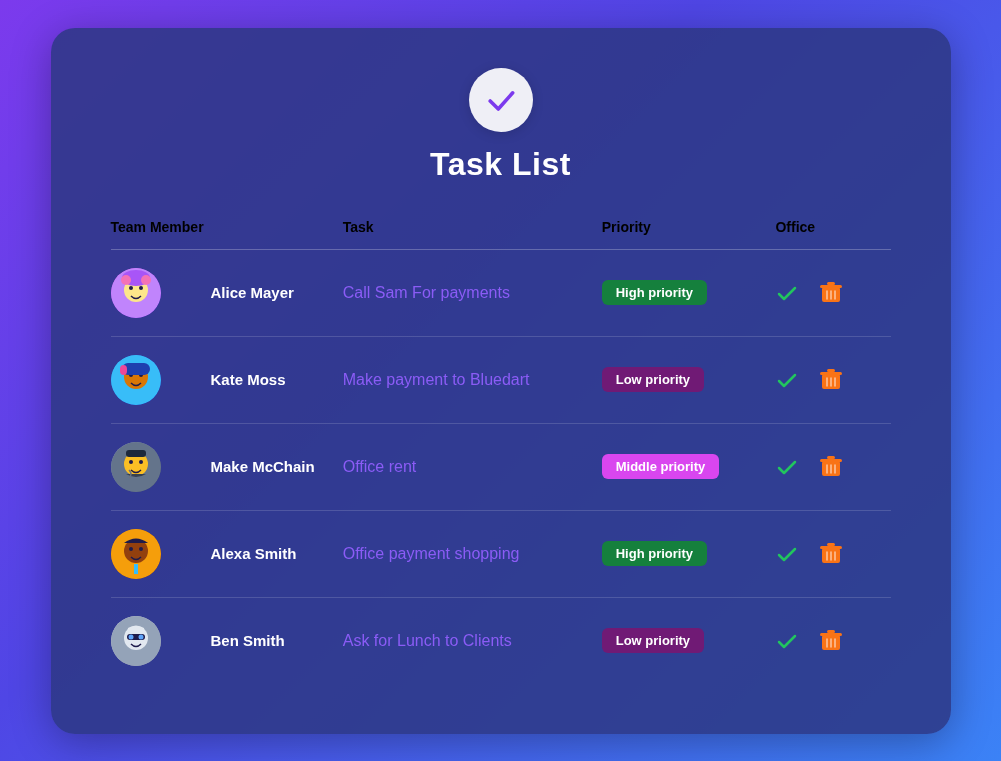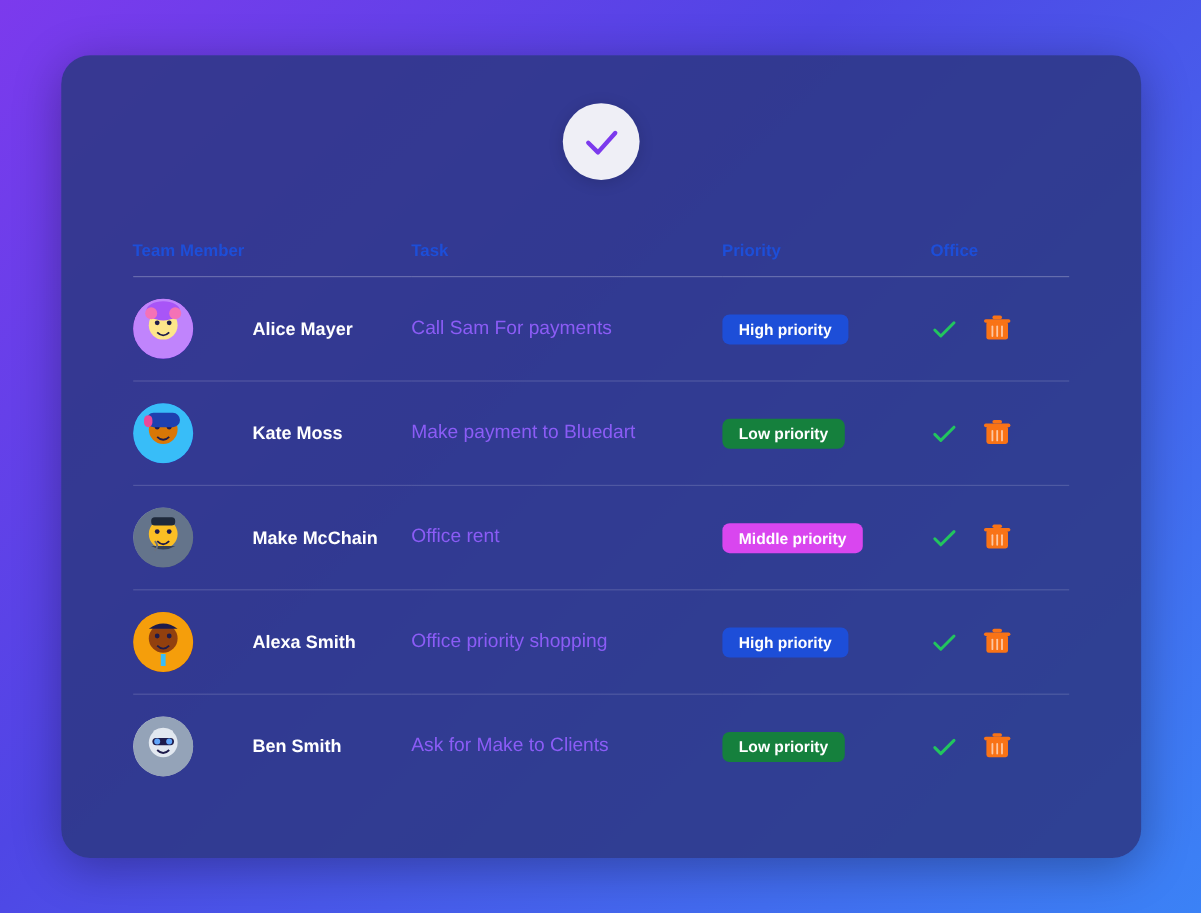--- a/index.html
+++ b/index.html
@@ -189,6 +189,7 @@
         <polyline points="8,21 17,30 33,12" stroke="#7c3aed" stroke-width="4" stroke-linecap="round" stroke-linejoin="round" fill="none"></polyline>
       </svg>
     </div>
+    <h1 class="page-title">Task List</h1>
   </div>
 
   <table class="table">

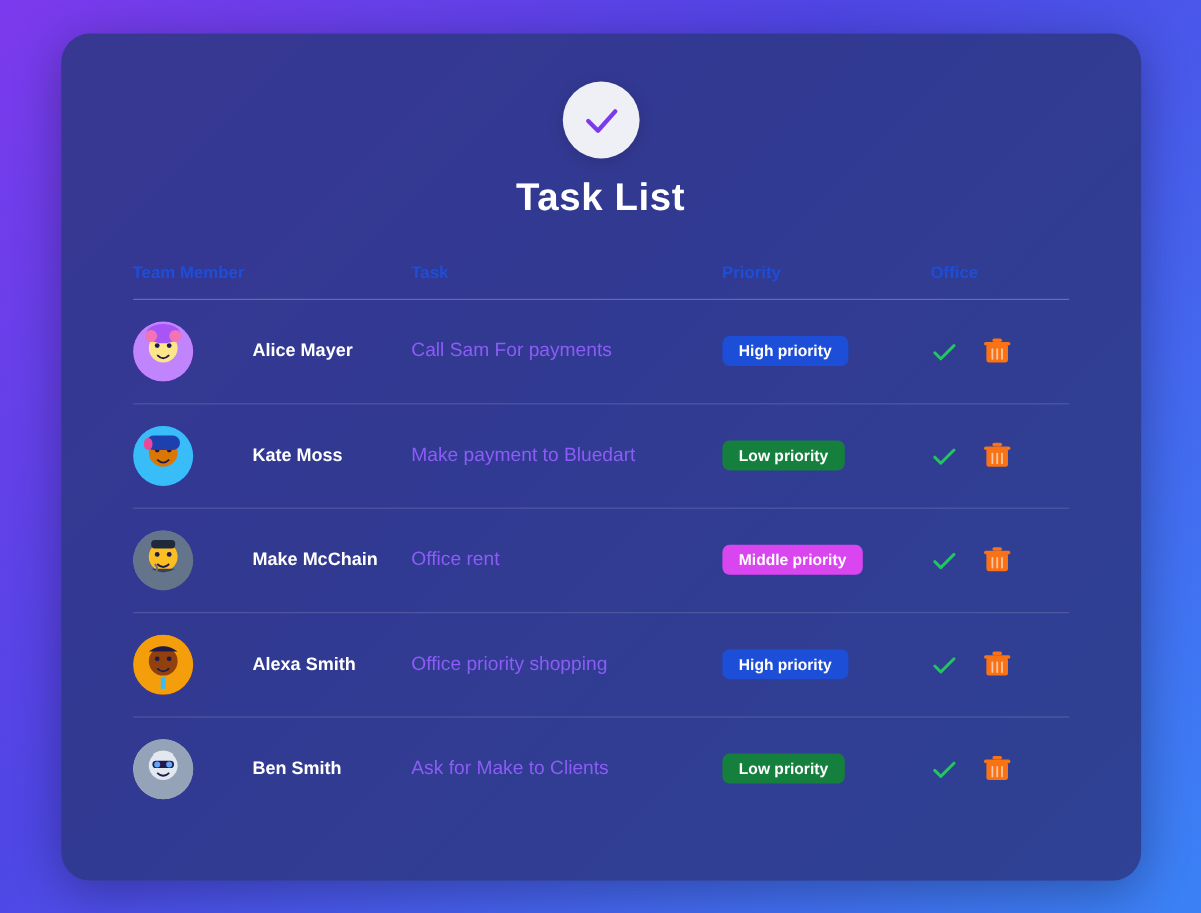--- a/index.html
+++ b/index.html
@@ -60,7 +60,7 @@
     }
 
     .table thead tr th {
-      color: #1d4ed8;
+      color: #000000;
       font-size: 14px;
       font-weight: 600;
       padding: 0 0 14px 0;

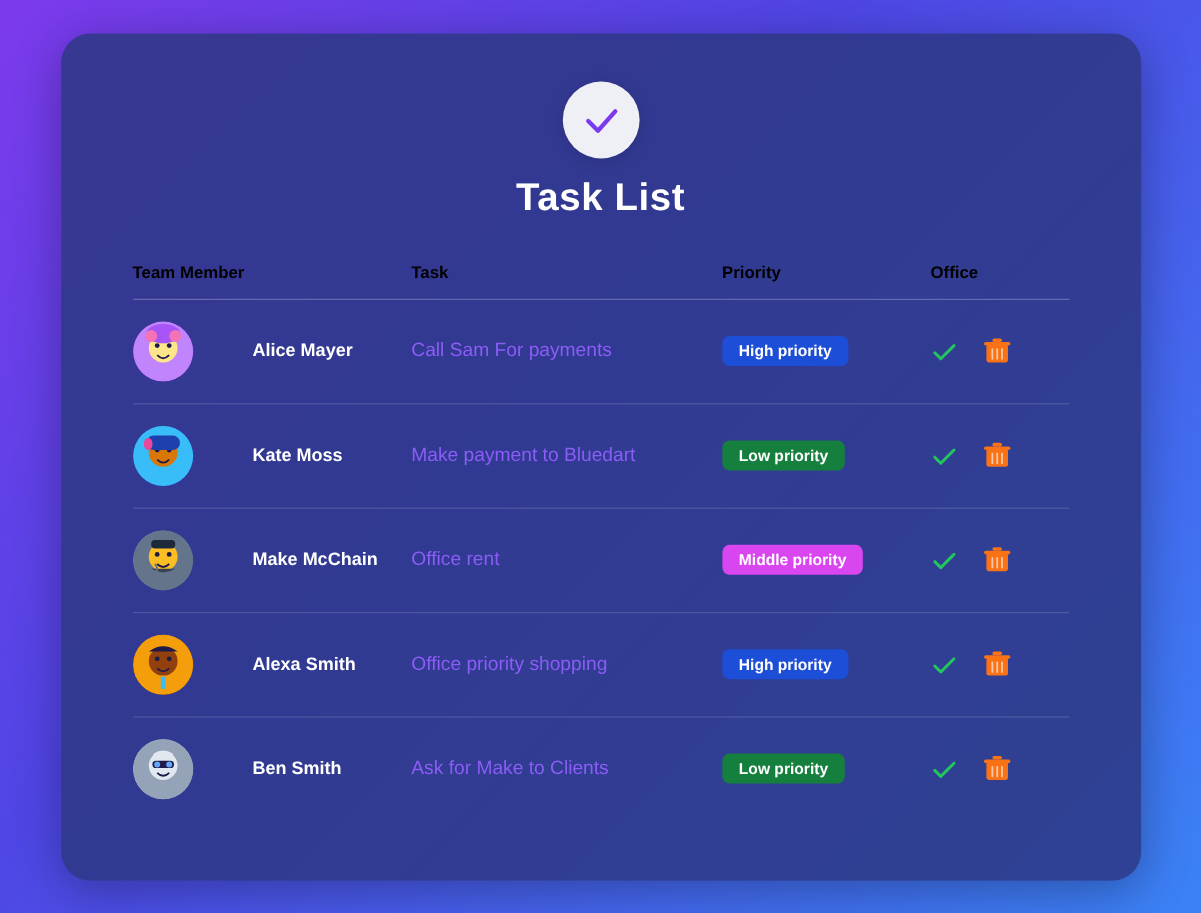--- a/index.html
+++ b/index.html
@@ -136,7 +136,7 @@
       white-space: nowrap;
     }
 
-    .priority-high { background: #1d4ed8; }
+    .priority-high { background: #15803d; }
     .priority-low { background: #15803d; }
     .priority-middle { background: #d946ef; }
 

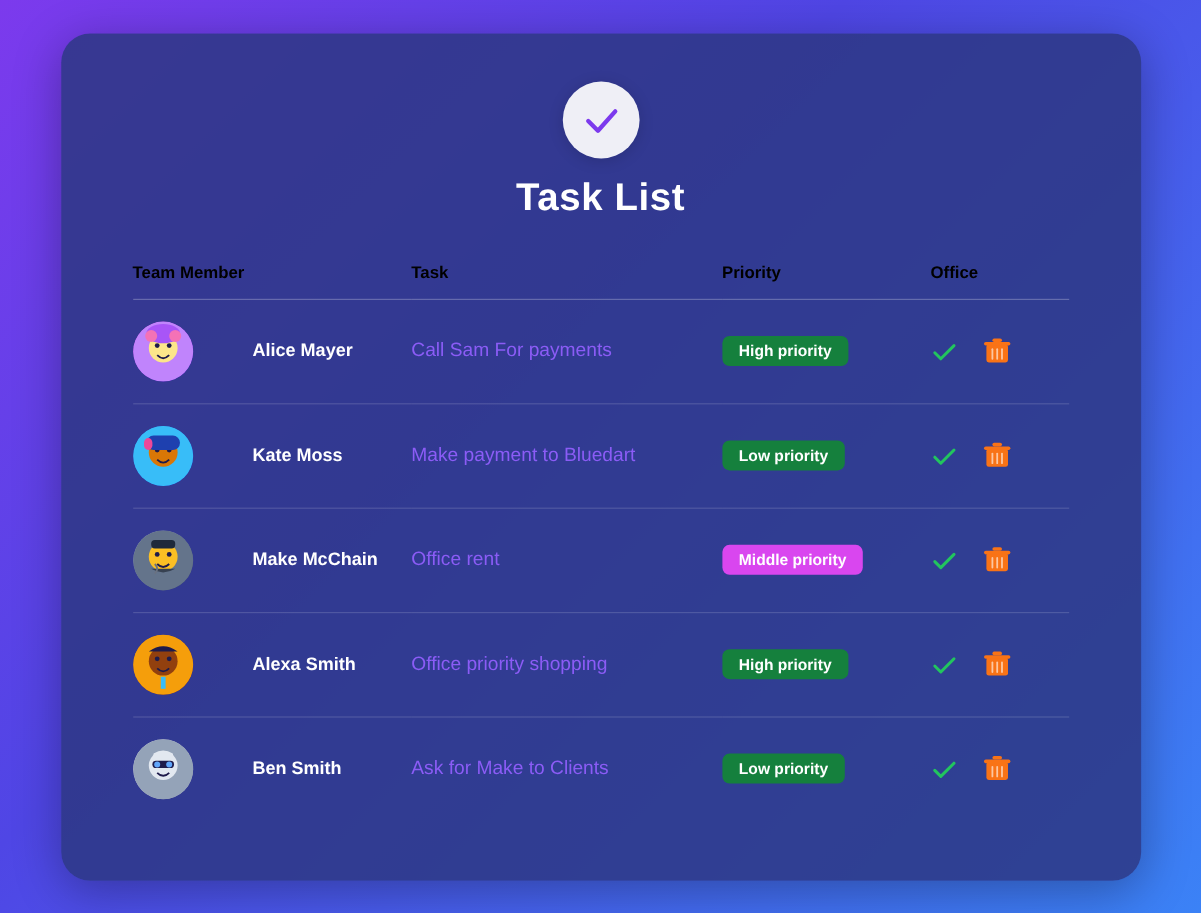--- a/index.html
+++ b/index.html
@@ -137,7 +137,7 @@
     }
 
     .priority-high { background: #15803d; }
-    .priority-low { background: #15803d; }
+    .priority-low { background: #701a75; }
     .priority-middle { background: #d946ef; }
 
     .actions-cell {

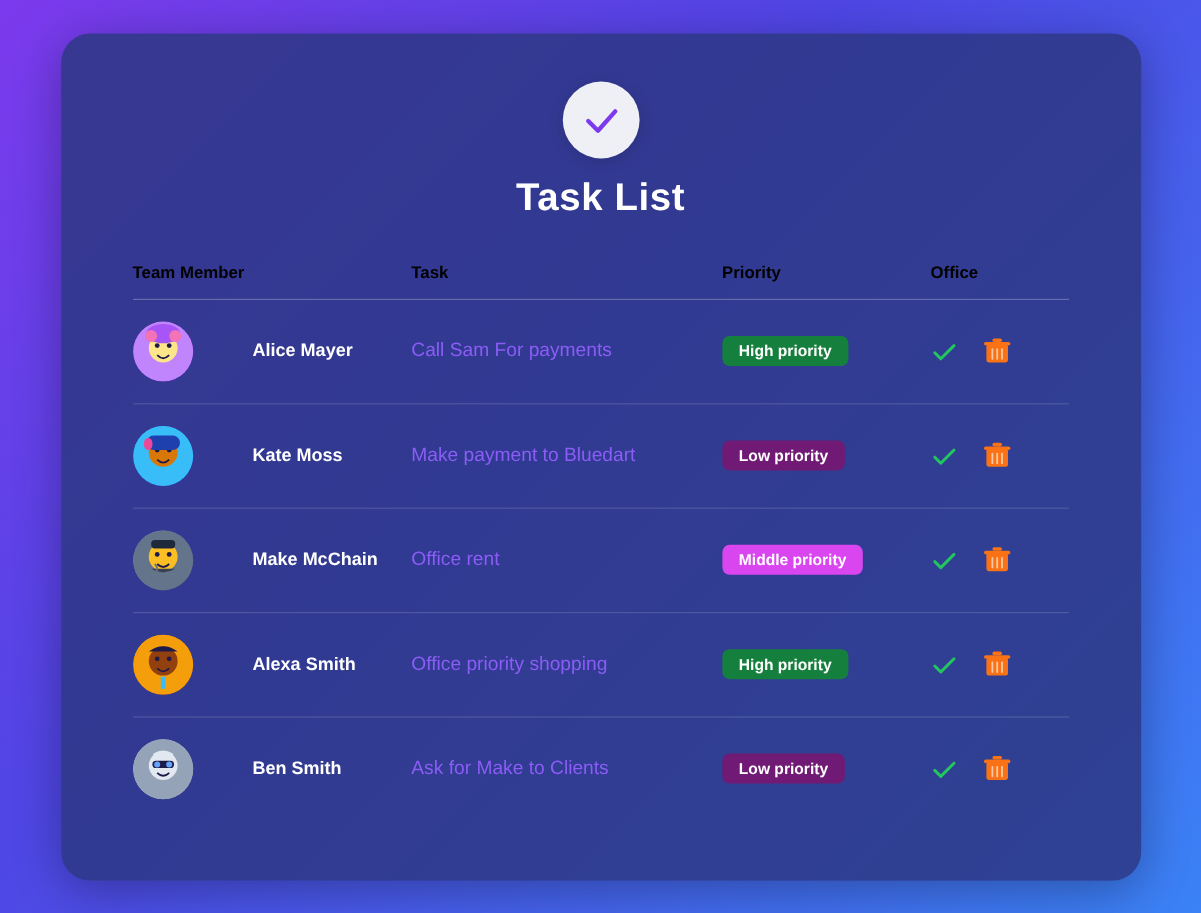--- a/index.html
+++ b/index.html
@@ -351,7 +351,7 @@
       </div>
     </td>
     <td class="col-task">
-      <span class="task-text">Office priority shopping</span>
+      <span class="task-text">Office payment shopping</span>
     </td>
     <td class="col-priority">
       <span class="priority-badge priority-high">High priority</span>

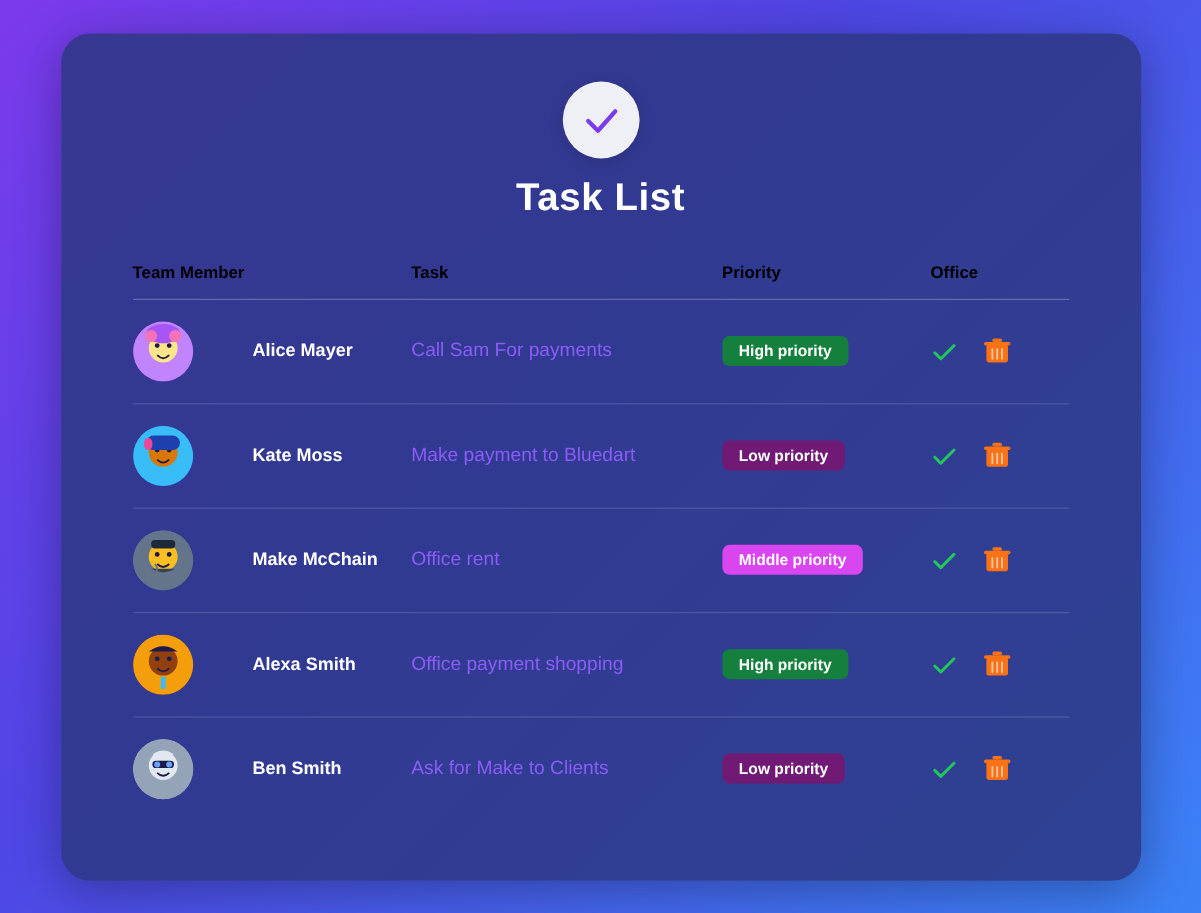--- a/index.html
+++ b/index.html
@@ -394,7 +394,7 @@
       </div>
     </td>
     <td class="col-task">
-      <span class="task-text">Ask for Make to Clients</span>
+      <span class="task-text">Ask for Lunch to Clients</span>
     </td>
     <td class="col-priority">
       <span class="priority-badge priority-low">Low priority</span>

